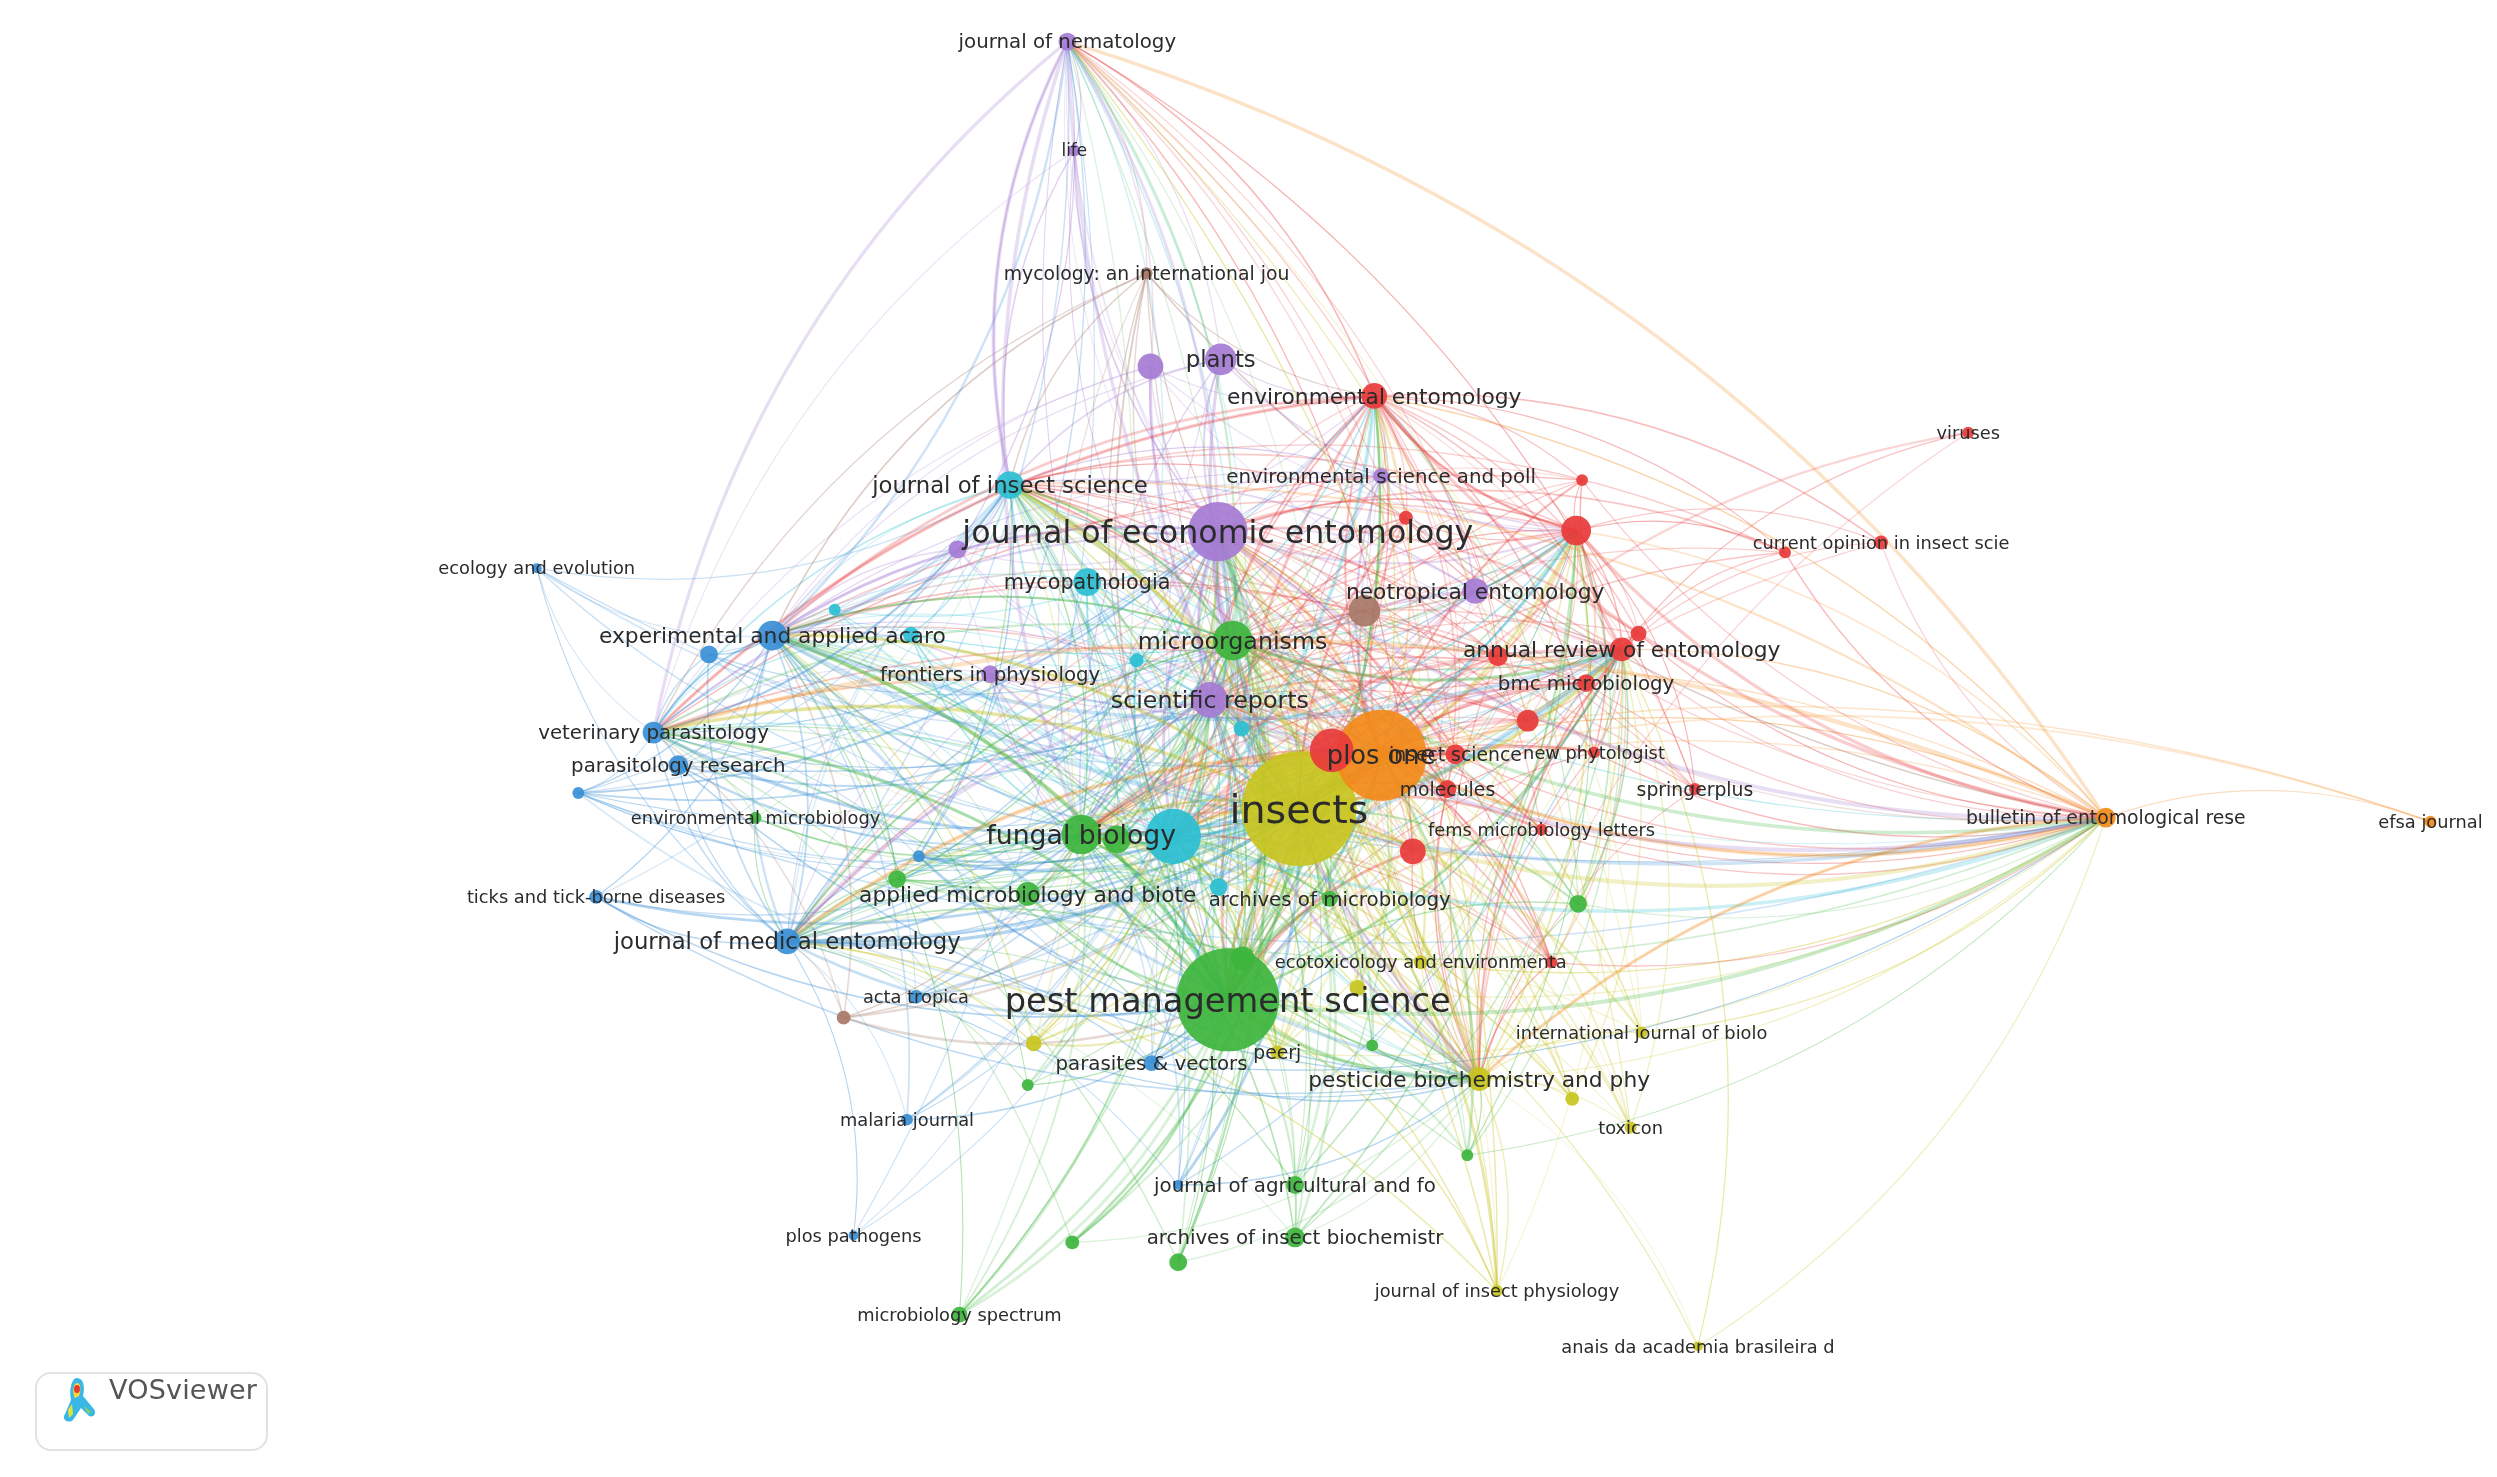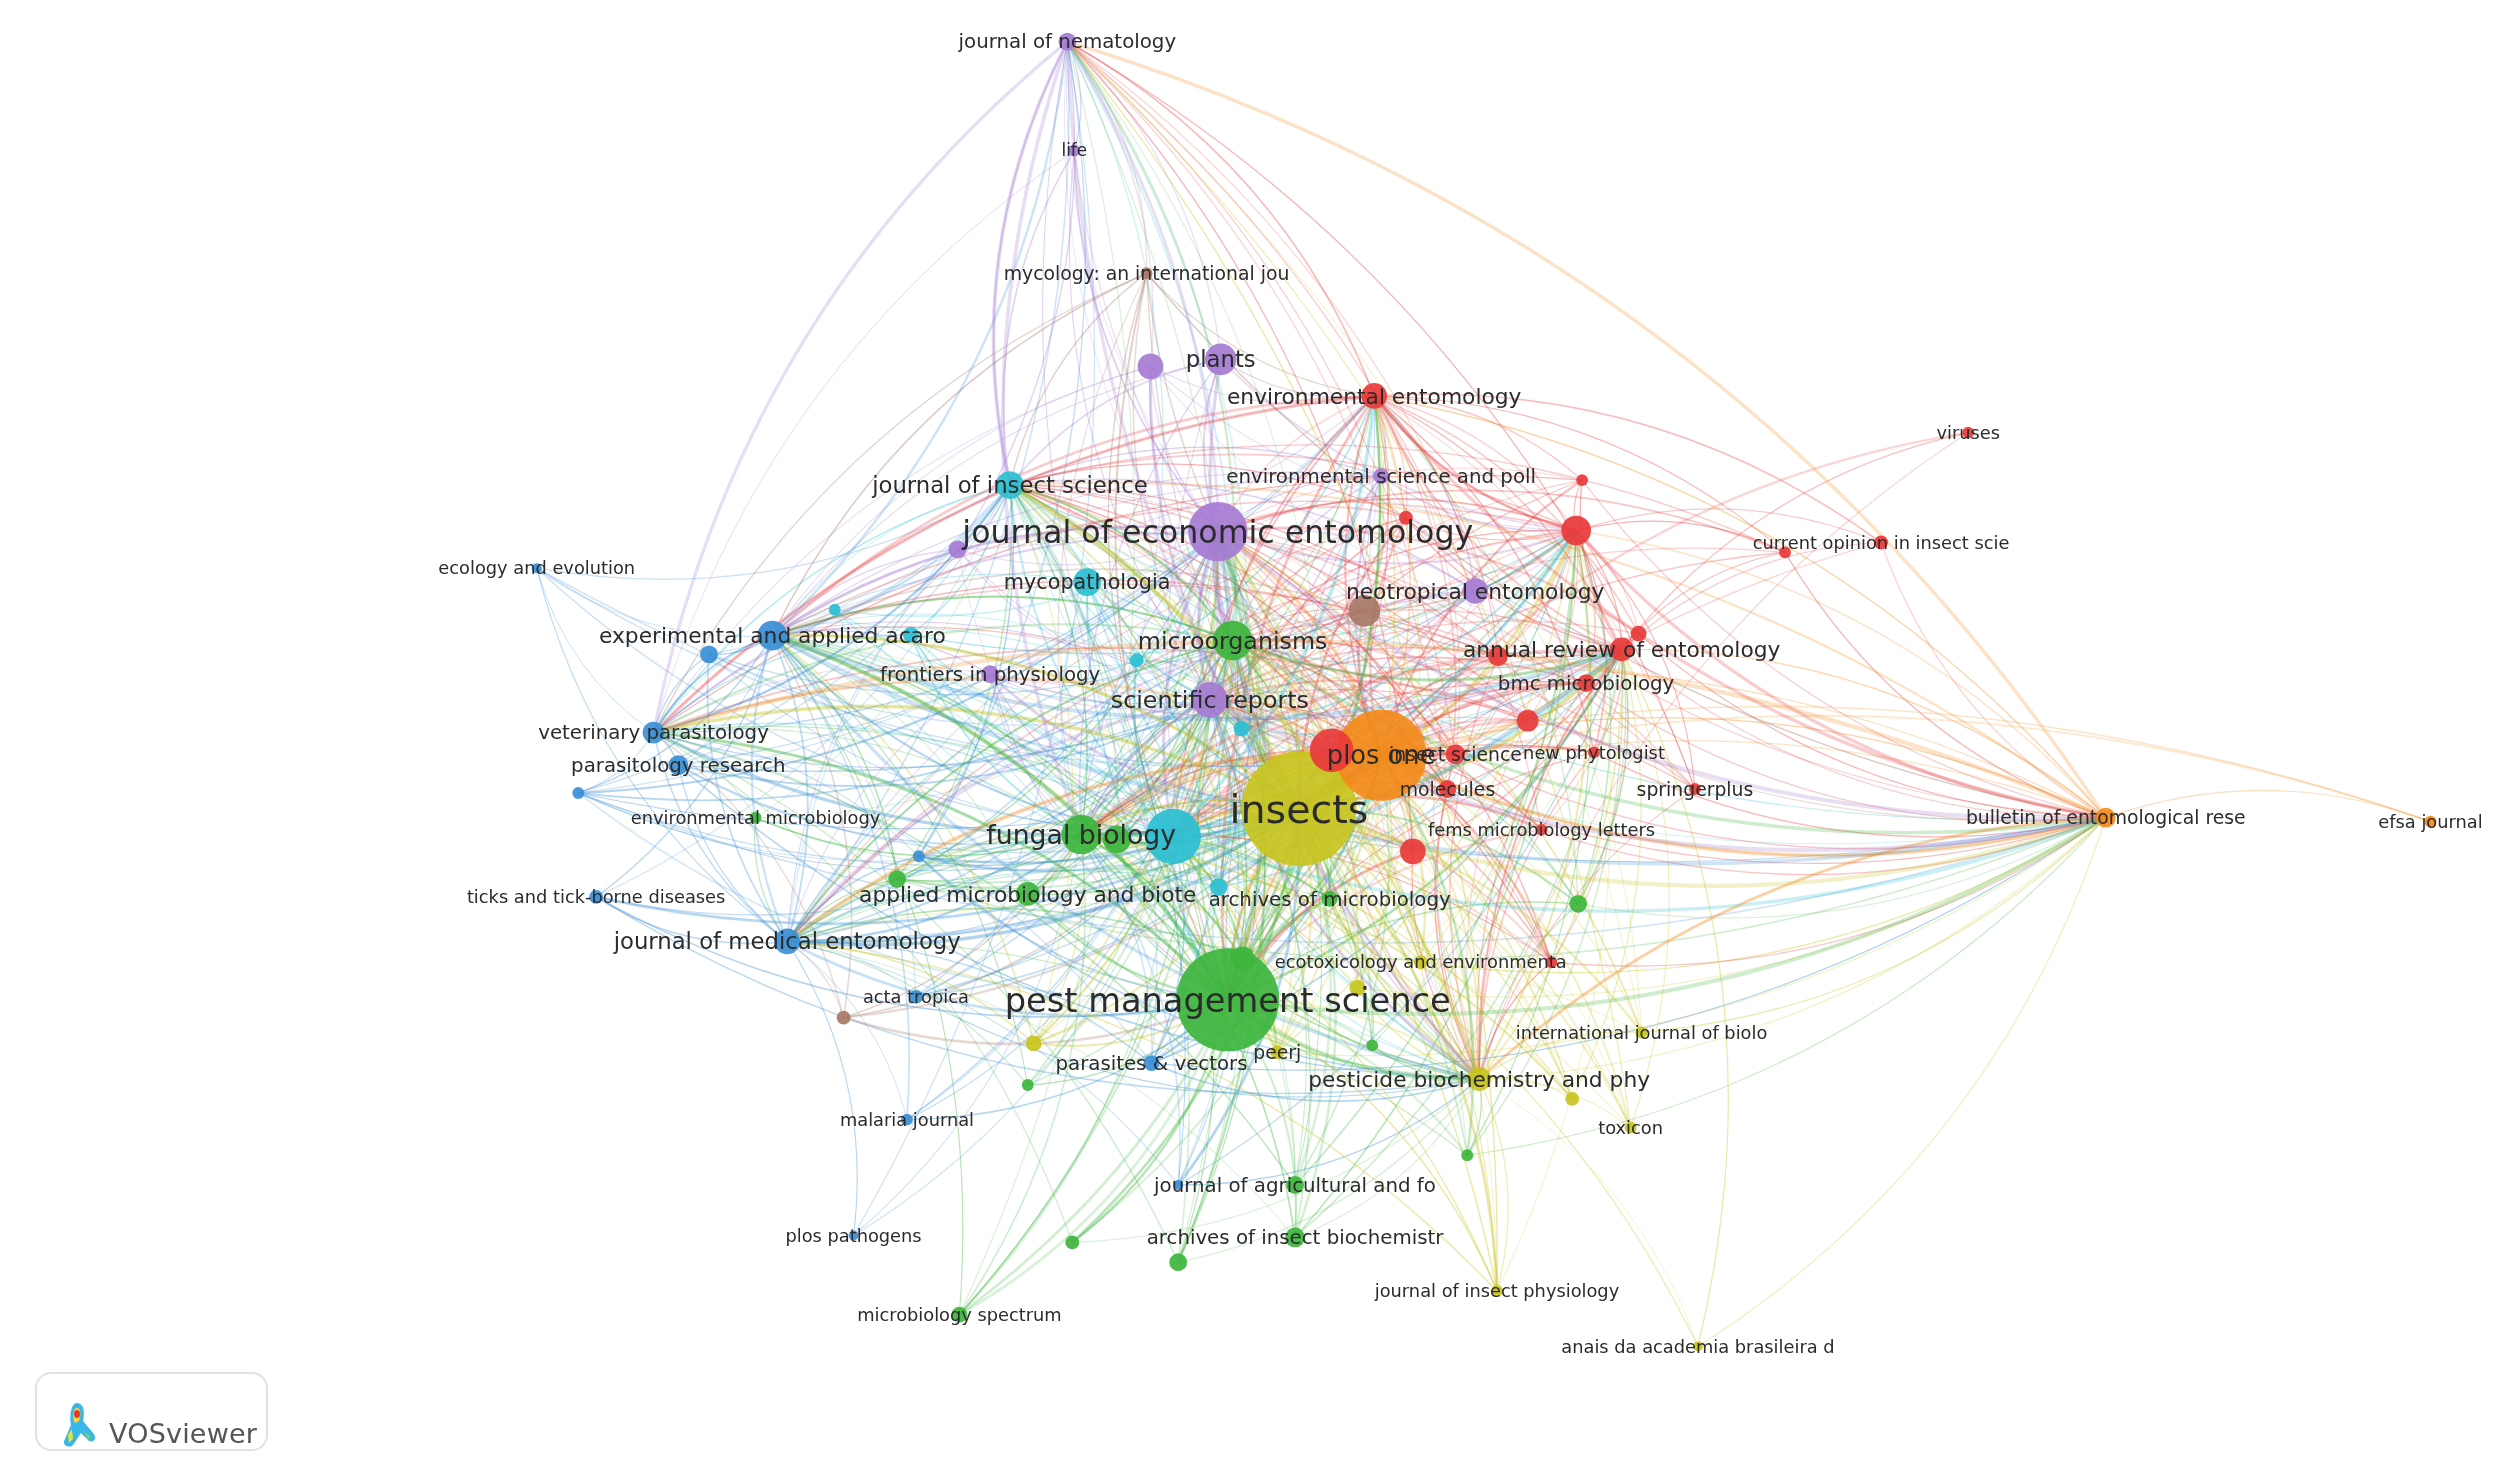--- a/index.html
+++ b/index.html
@@ -6,7 +6,7 @@
   body { width:2498px; height:1477px; position:relative; overflow:hidden; font-family:"Liberation Sans", "DejaVu Sans", sans-serif; }
   #network { position:absolute; left:0; top:0; width:2498px; height:1477px; }
   .node-label { font-family:"DejaVu Sans", "Liberation Sans", sans-serif; fill:#2b2b2b; }
-  .badge { position:absolute; left:35px; top:1372px; width:233px; height:79px; border:2px solid #e2e2e2; border-radius:16px; background:#fff; box-sizing:border-box; display:flex; align-items:flex-end; padding-left:20px; }
+  .badge { position:absolute; left:35px; top:1372px; width:233px; height:79px; border:2px solid #e2e2e2; border-radius:16px; background:#fff; box-sizing:border-box; display:flex; align-items:flex-start; padding-left:20px; }
   .badge-logo { width:44px; height:50px; margin-right:8px; }
   .badge-text { font-family:"DejaVu Sans", "Liberation Sans", sans-serif; font-size:27px; color:#555; letter-spacing:0.2px; }
 </style>

